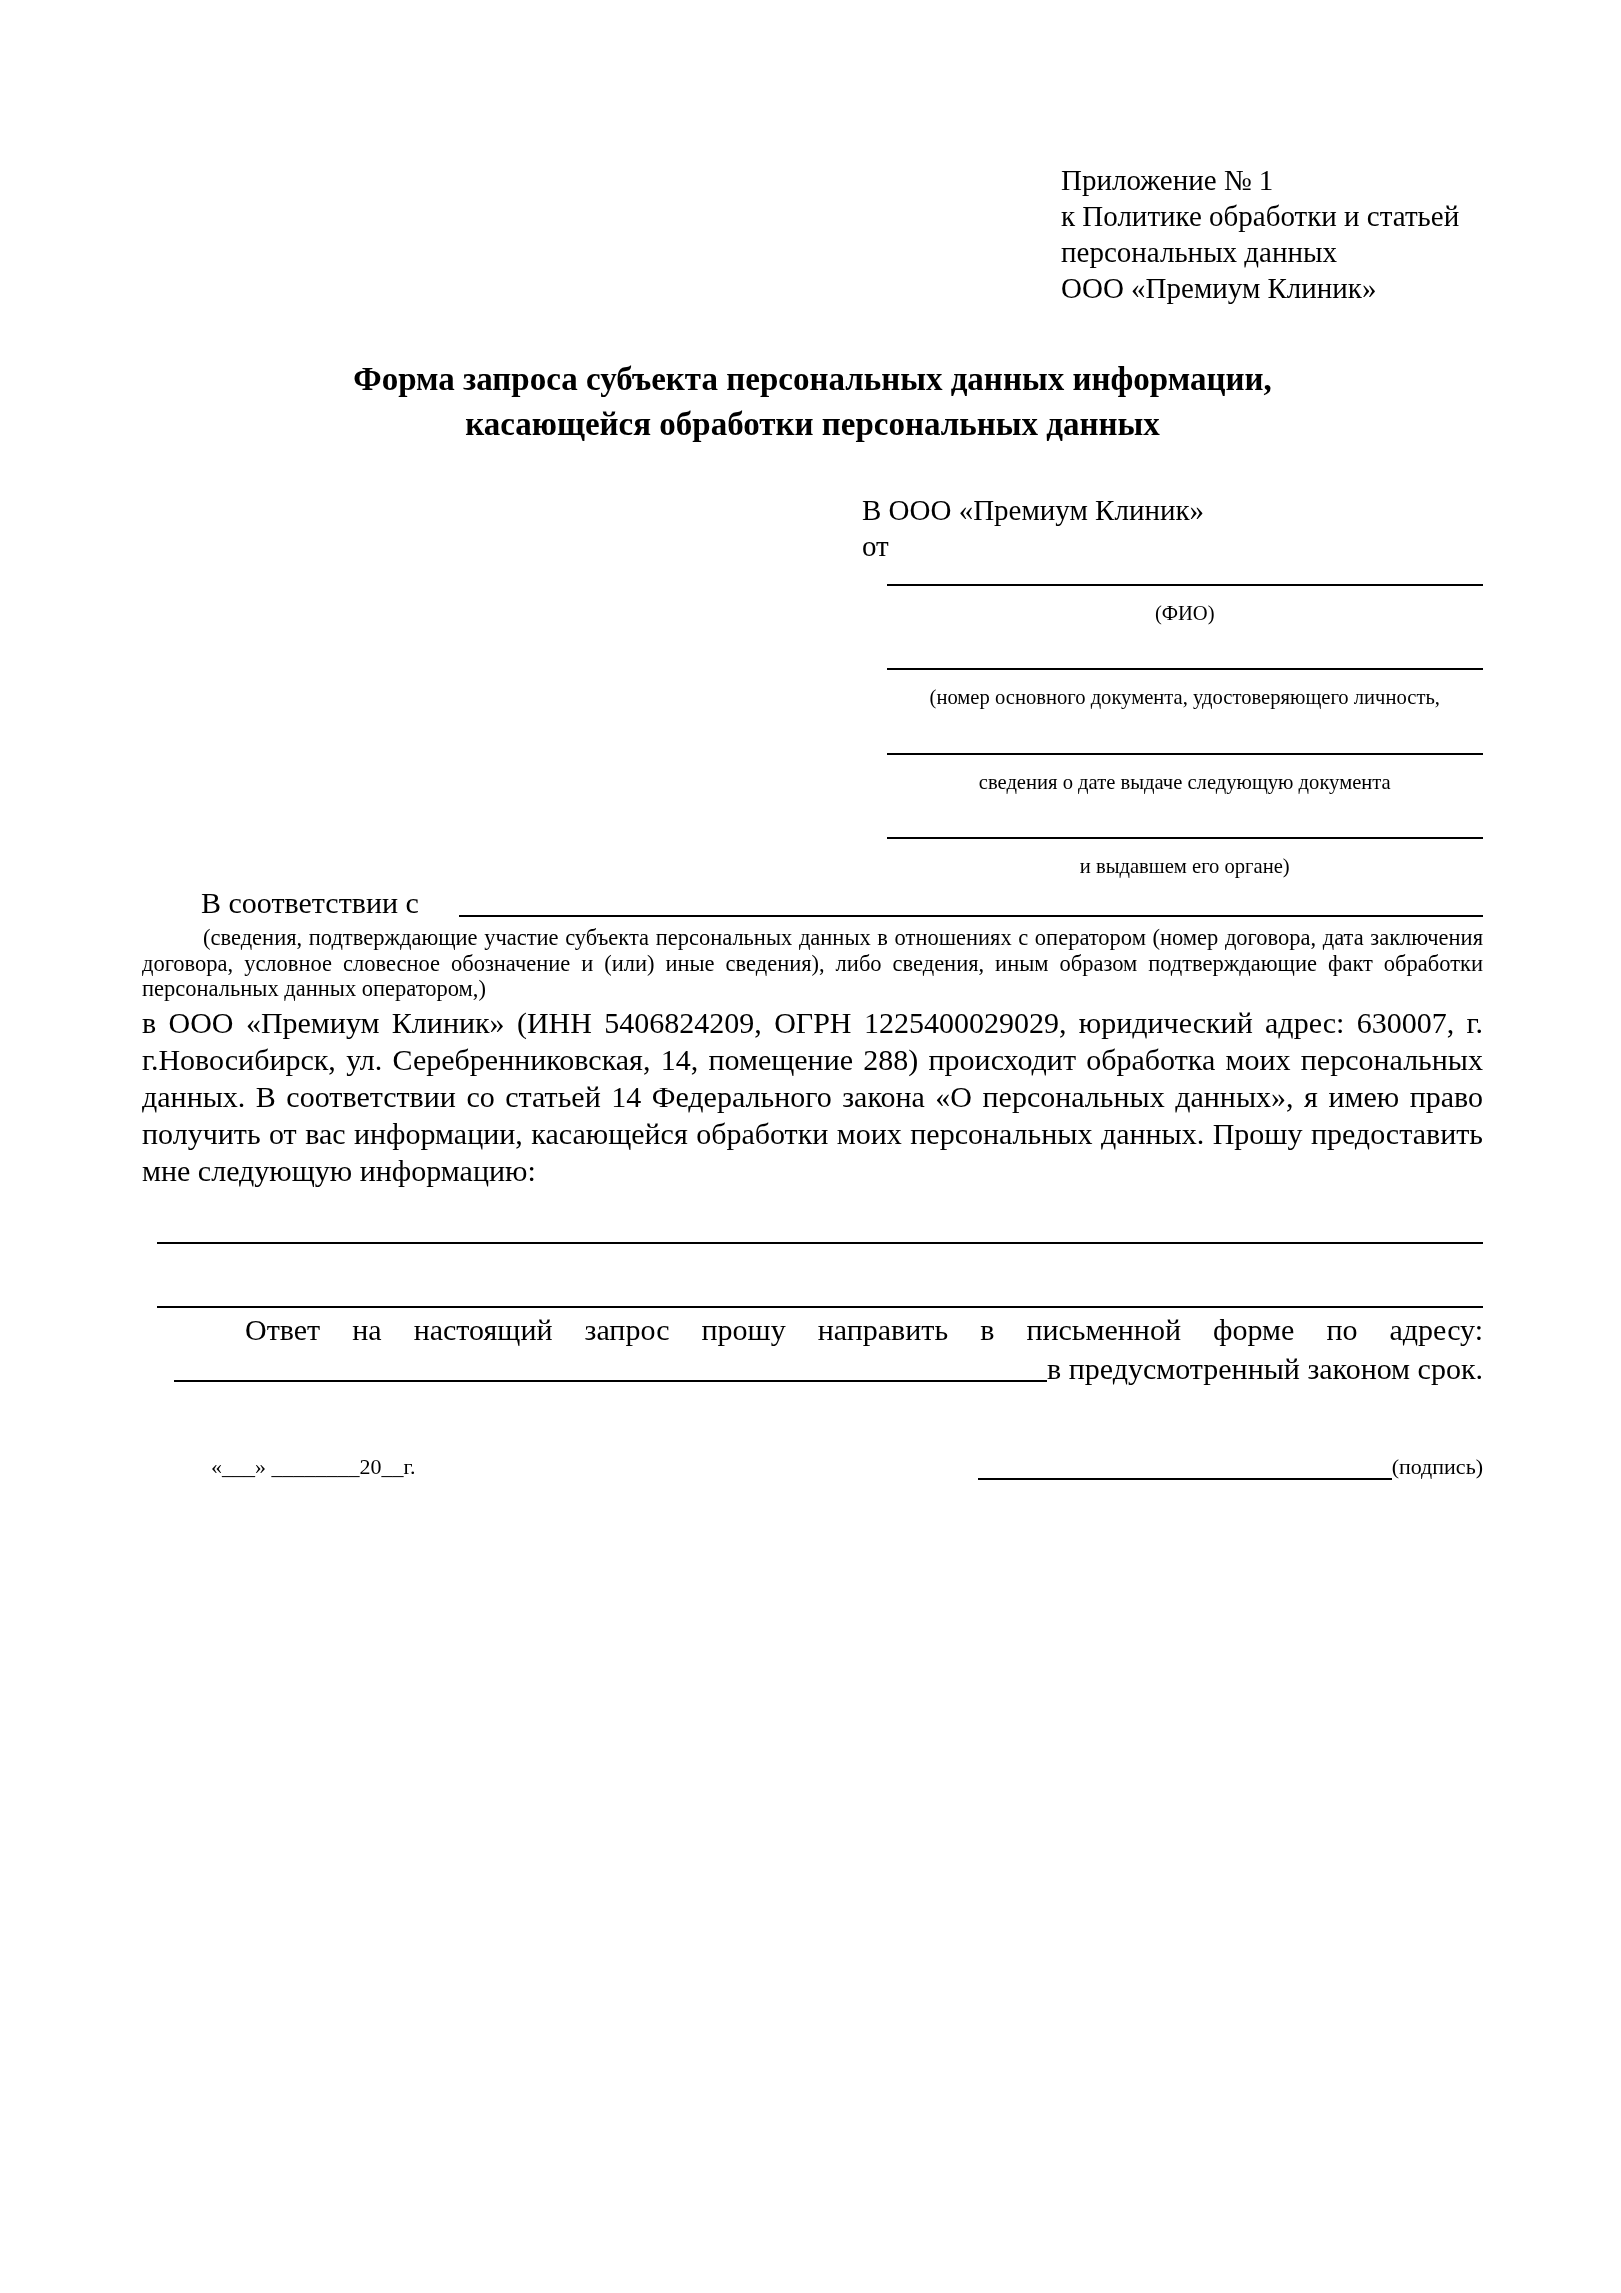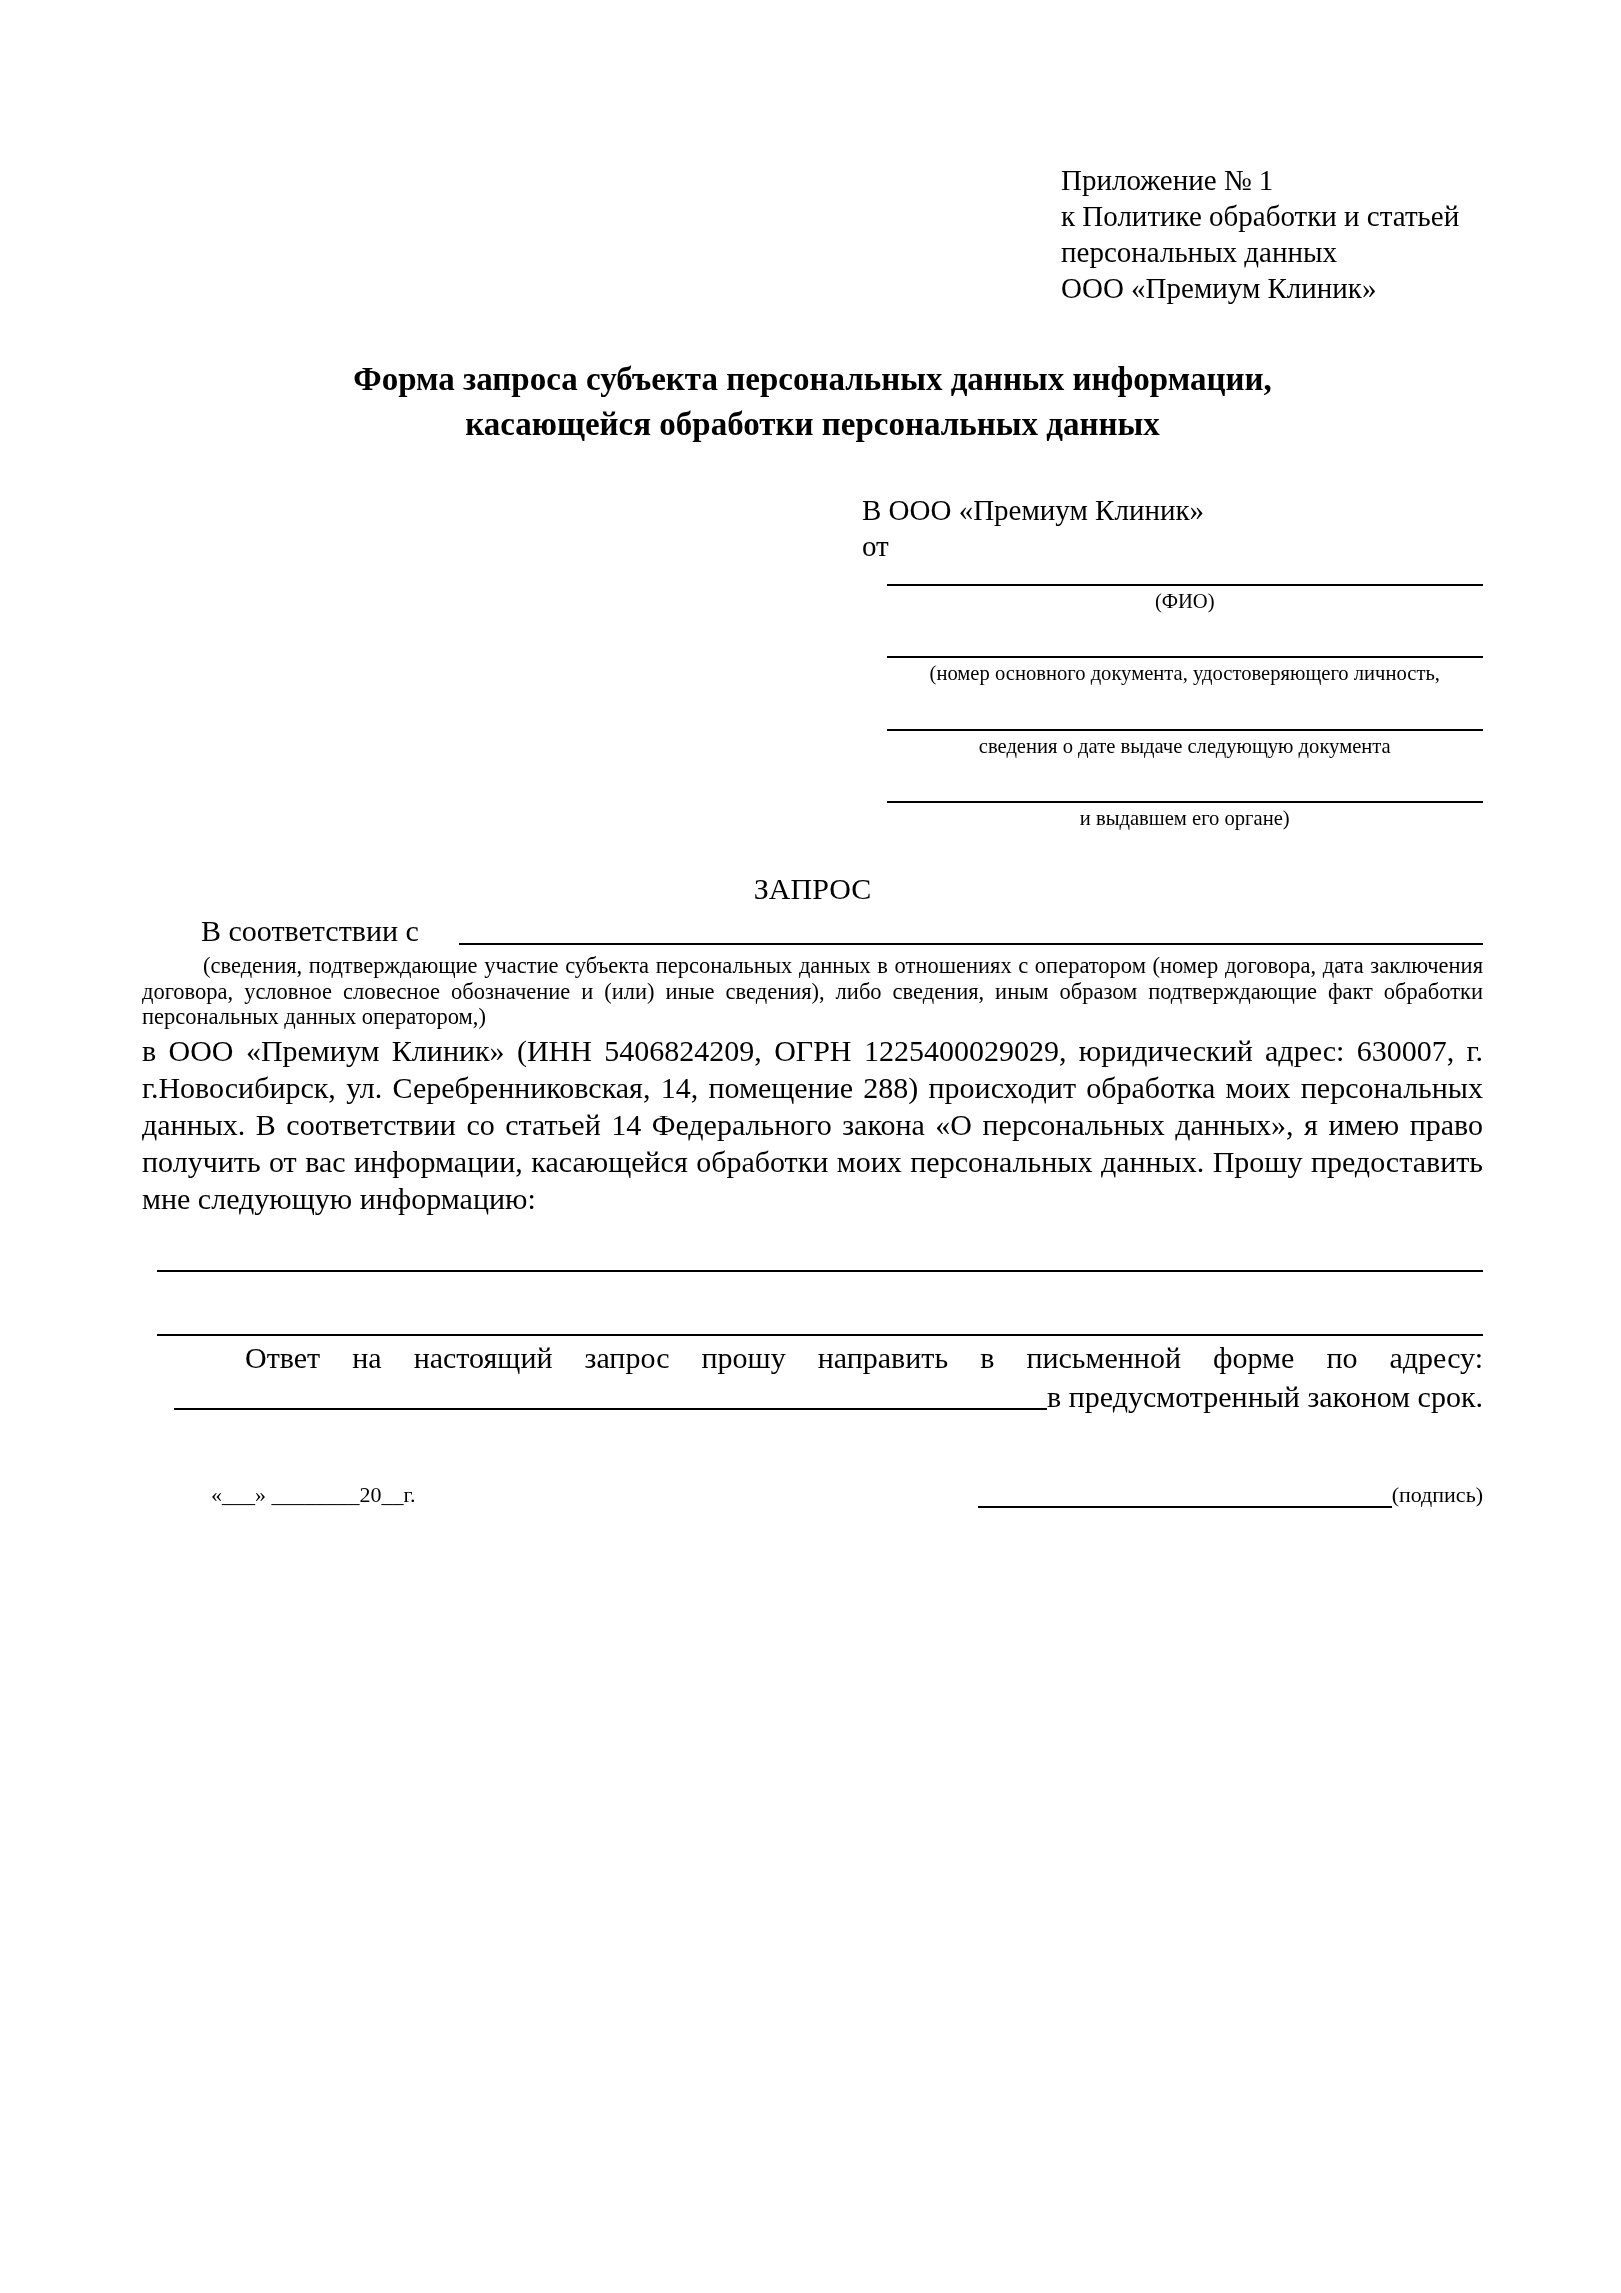--- a/index.html
+++ b/index.html
@@ -56,7 +56,7 @@
     text-align: center;
     font-size: 20.6px;
     line-height: 23.5px;
-    padding-top: 4px;
+    padding-top: 16px;
   }
 
   

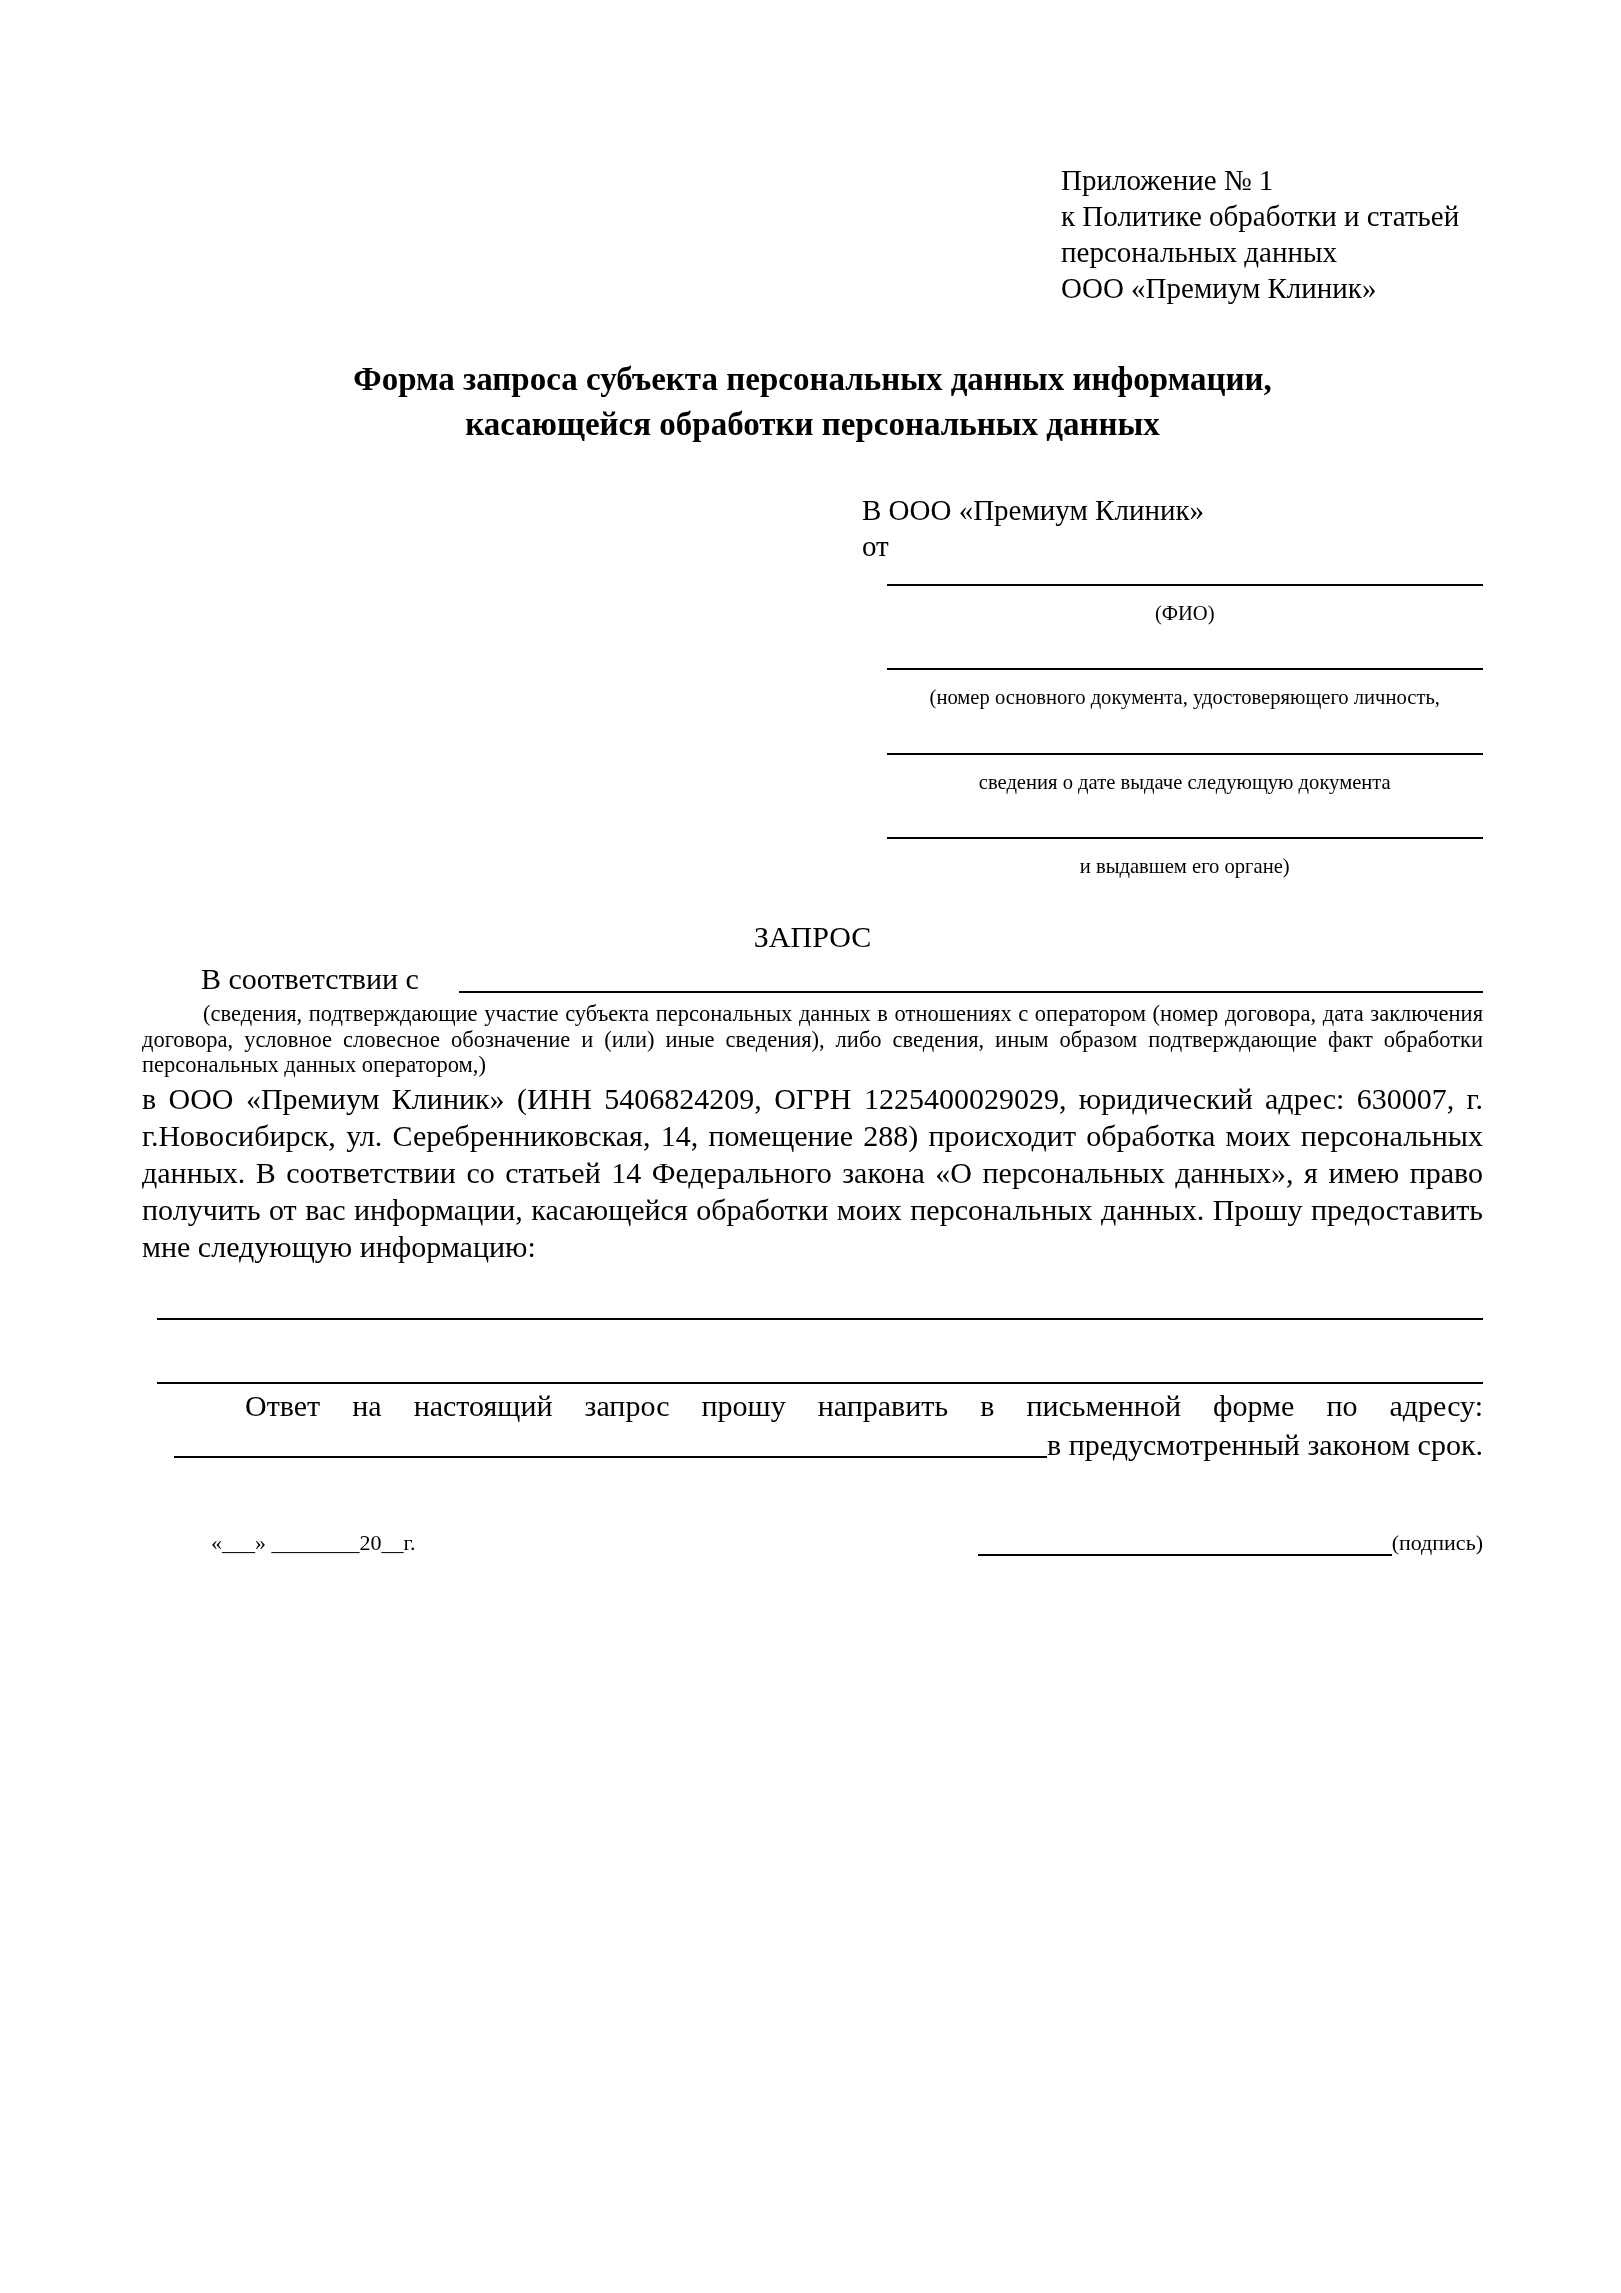--- a/index.html
+++ b/index.html
@@ -192,7 +192,6 @@
       <div class="field-caption">и выдавшем его органе)</div>
     </div>
 
-    <div class="request-heading">ЗАПРОС</div>
 
     <div class="accordance-row">
       <span class="label">В соответствии с</span>

